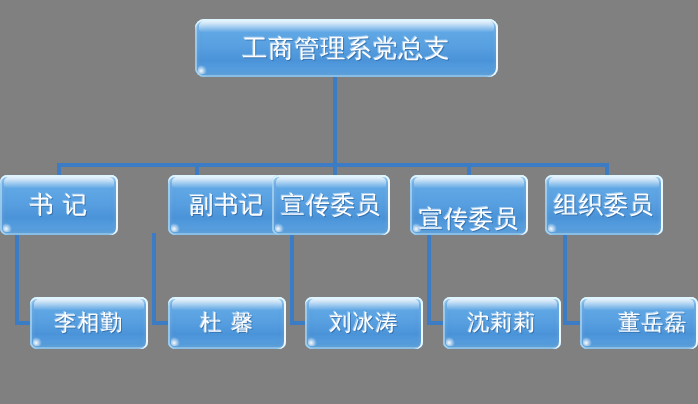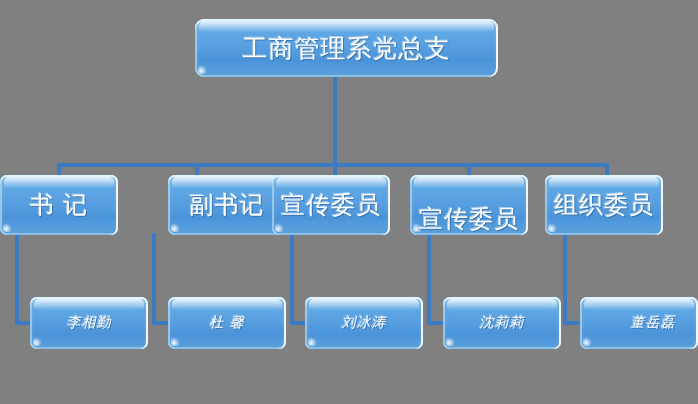--- a/index.html
+++ b/index.html
@@ -102,7 +102,7 @@
 
   
   .node-name { top: 297px; width: 118px; height: 52px; }
-  .node-name .label { font-size: 14px; font-style: italic; }
+  .node-name .label { font-size: 22px; }
   .name-0 { left: 30px; }
   .name-1 { left: 168px; }
   .name-2 { left: 305px; }

